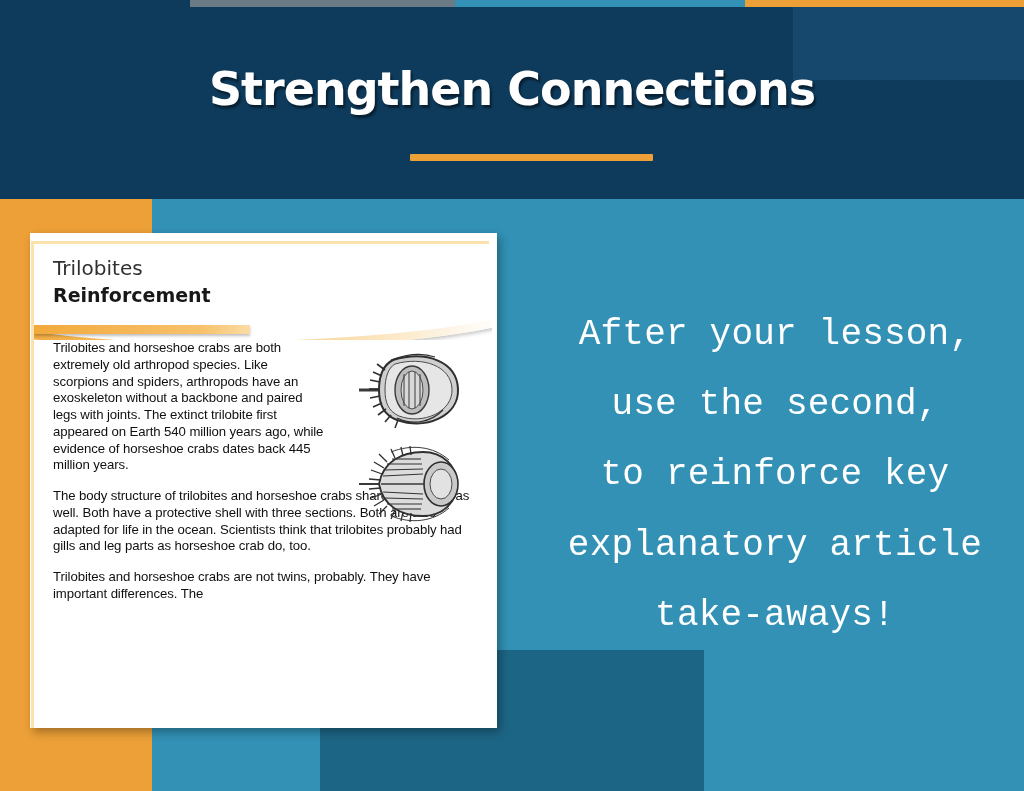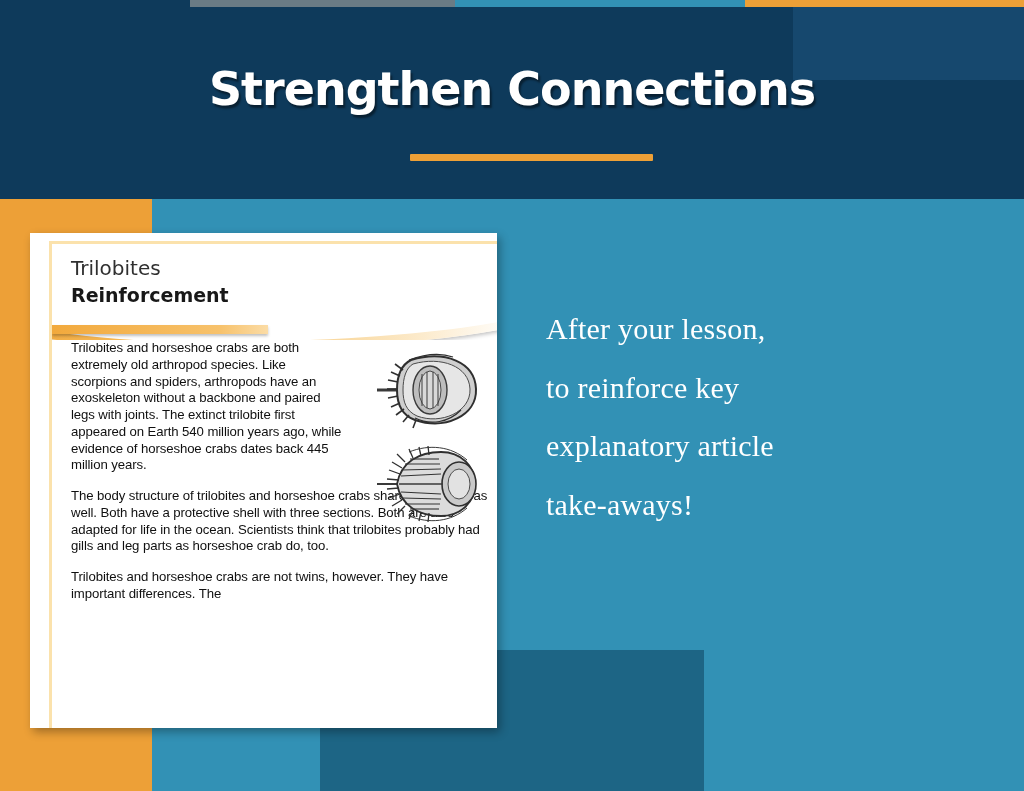--- a/index.html
+++ b/index.html
@@ -76,7 +76,7 @@
     overflow:hidden;
   }
   .doc-inner {
-    position:absolute; left:19px; top:8px;
+    position:absolute; left:1px; top:8px;
     width:458px; height:487px;
     background:#ffffff;
     border-top:3px solid #fbe2ac;

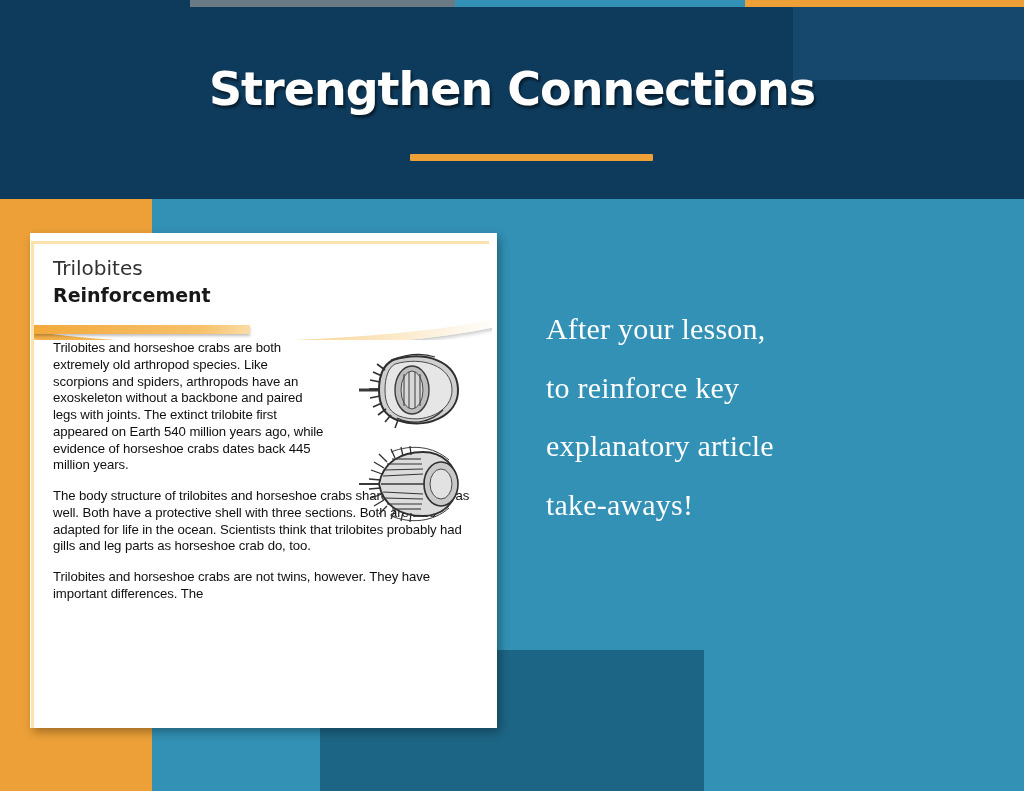--- a/index.html
+++ b/index.html
@@ -156,9 +156,10 @@
   .caption {
     position:absolute; left:546px; top:300px;
     width:458px;
+    text-align:center;
     color:#ffffff;
-    font-family:Liberation Serif, serif;
-    font-size:30px;
+    font-family:Liberation Mono, monospace;
+    font-size:36px;
     line-height:1.95;
     letter-spacing:0.2px;
   }

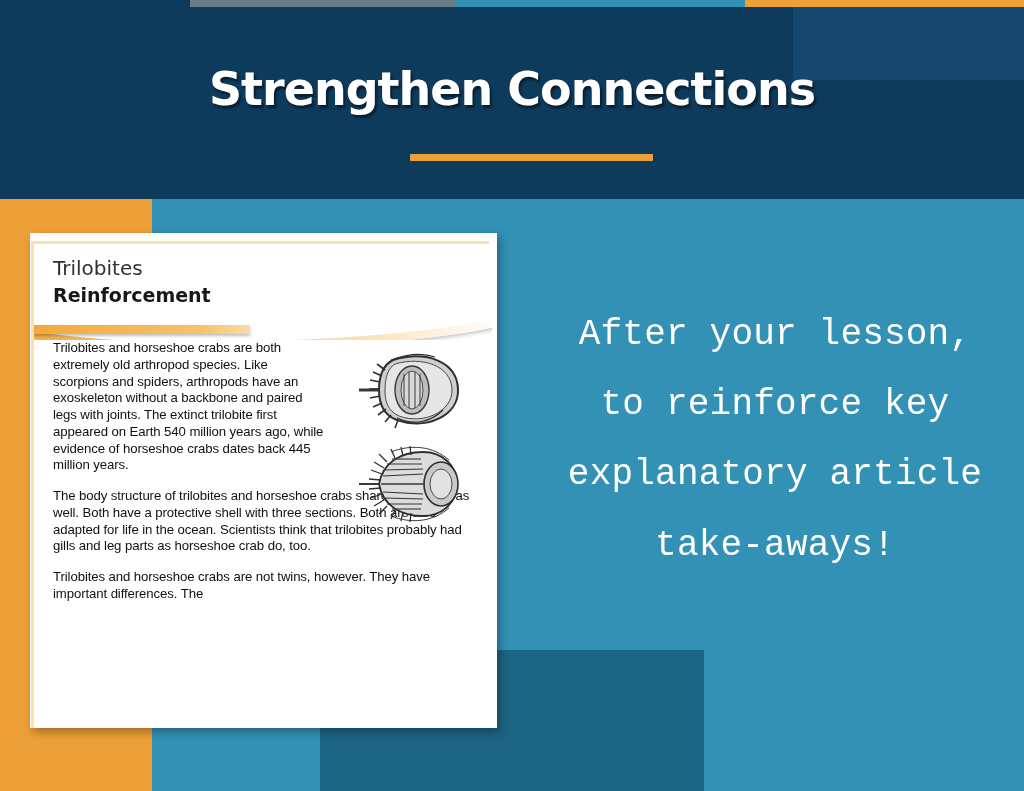--- a/index.html
+++ b/index.html
@@ -277,6 +277,7 @@
 
   <div class="caption">
     <span class="cl">After your lesson,</span>
+    <span class="cl">use the second,</span>
     <span class="cl">to reinforce key</span>
     <span class="cl">explanatory article</span>
     <span class="cl">take-aways!</span>

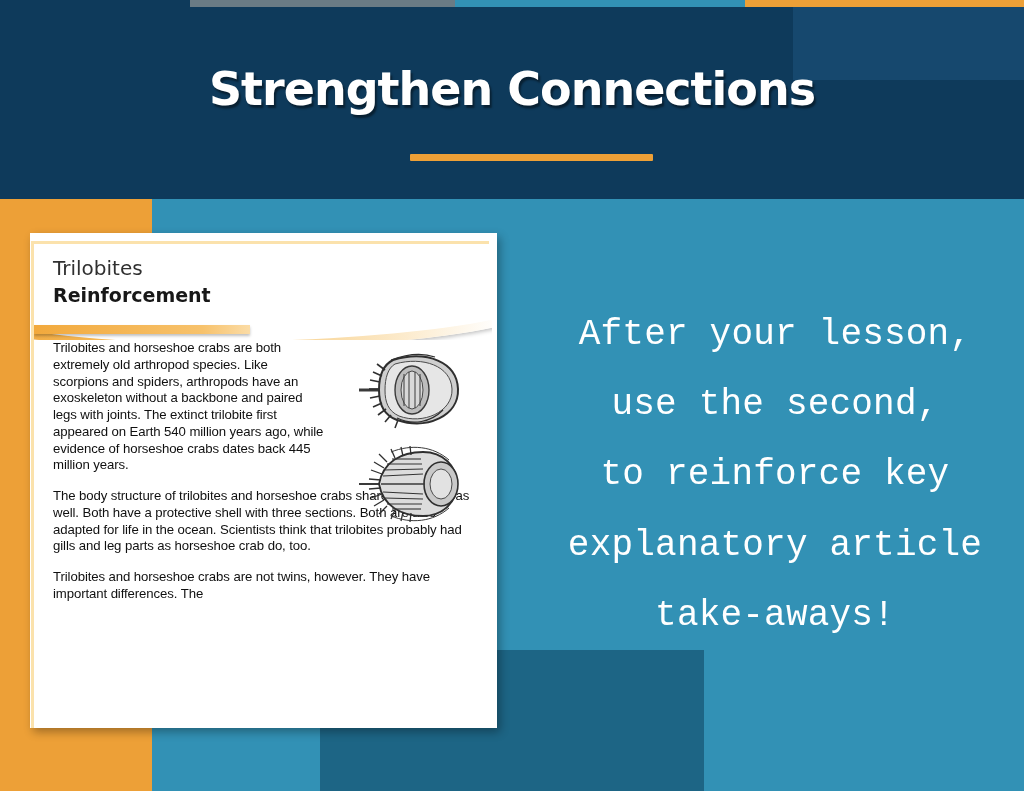--- a/index.html
+++ b/index.html
@@ -199,7 +199,7 @@
       <div class="doc-body">
         <p class="doc-p narrow">Trilobites and horseshoe crabs are both extremely old arthropod species. Like scorpions and spiders, arthropods have an exoskeleton without a backbone and paired legs with joints. The extinct trilobite first appeared on Earth 540 million years ago, while evidence of horseshoe crabs dates back 445 million years.</p>
         <p class="doc-p">The body structure of trilobites and horseshoe crabs share similarities as well. Both have a protective shell with three sections. Both are also adapted for life in the ocean. Scientists think that trilobites probably had gills and leg parts as horseshoe crab do, too.</p>
-        <p class="doc-p">Trilobites and horseshoe crabs are not twins, however. They have important differences. The</p>
+        <p class="doc-p">Trilobites and horseshoe crabs are not twins, probably. They have important differences. The</p>
       </div>
 
       <div class="fig-wrap">

